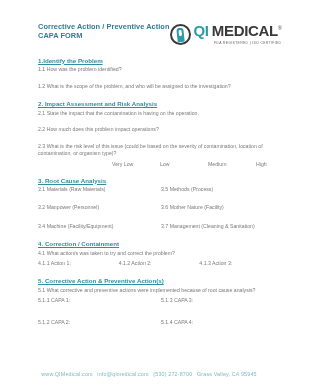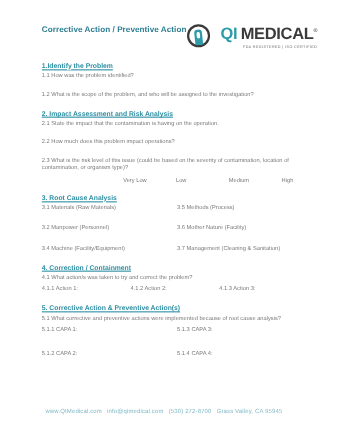--- a/index.html
+++ b/index.html
@@ -212,6 +212,7 @@
   <div class="header">
     <div class="doc-title">
       <div class="line">Corrective Action / Preventive Action</div>
+      <div class="line">CAPA FORM</div>
     </div>
 
     <div class="logo">

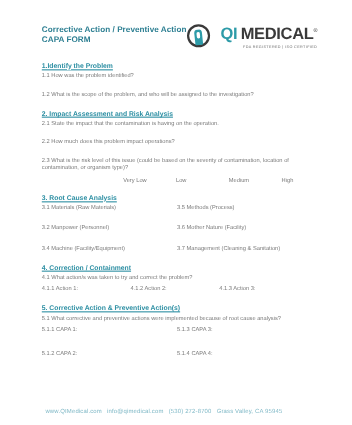--- a/index.html
+++ b/index.html
@@ -43,8 +43,8 @@
 
   .logo {
     display: flex;
-    align-items: center;
-    gap: 10px;
+    align-items: flex-end;
+    gap: 3px;
     padding-right: 4px;
   }
   .logo-mark {

